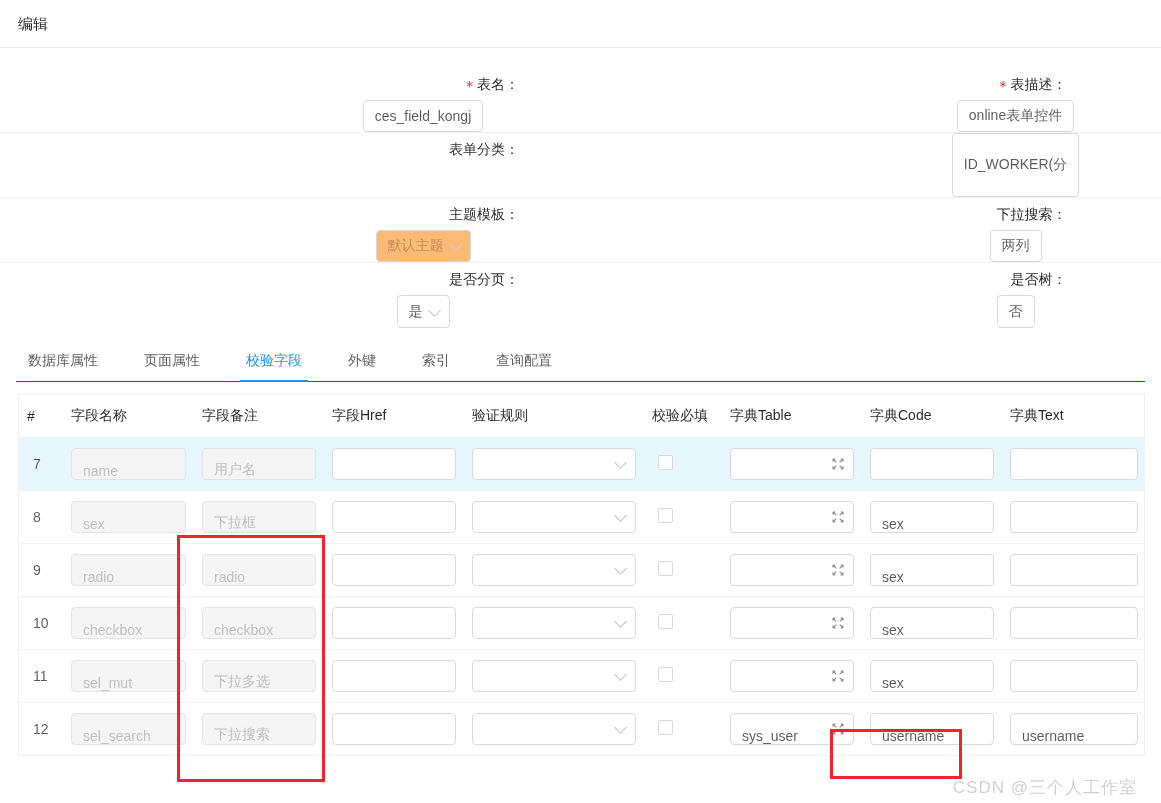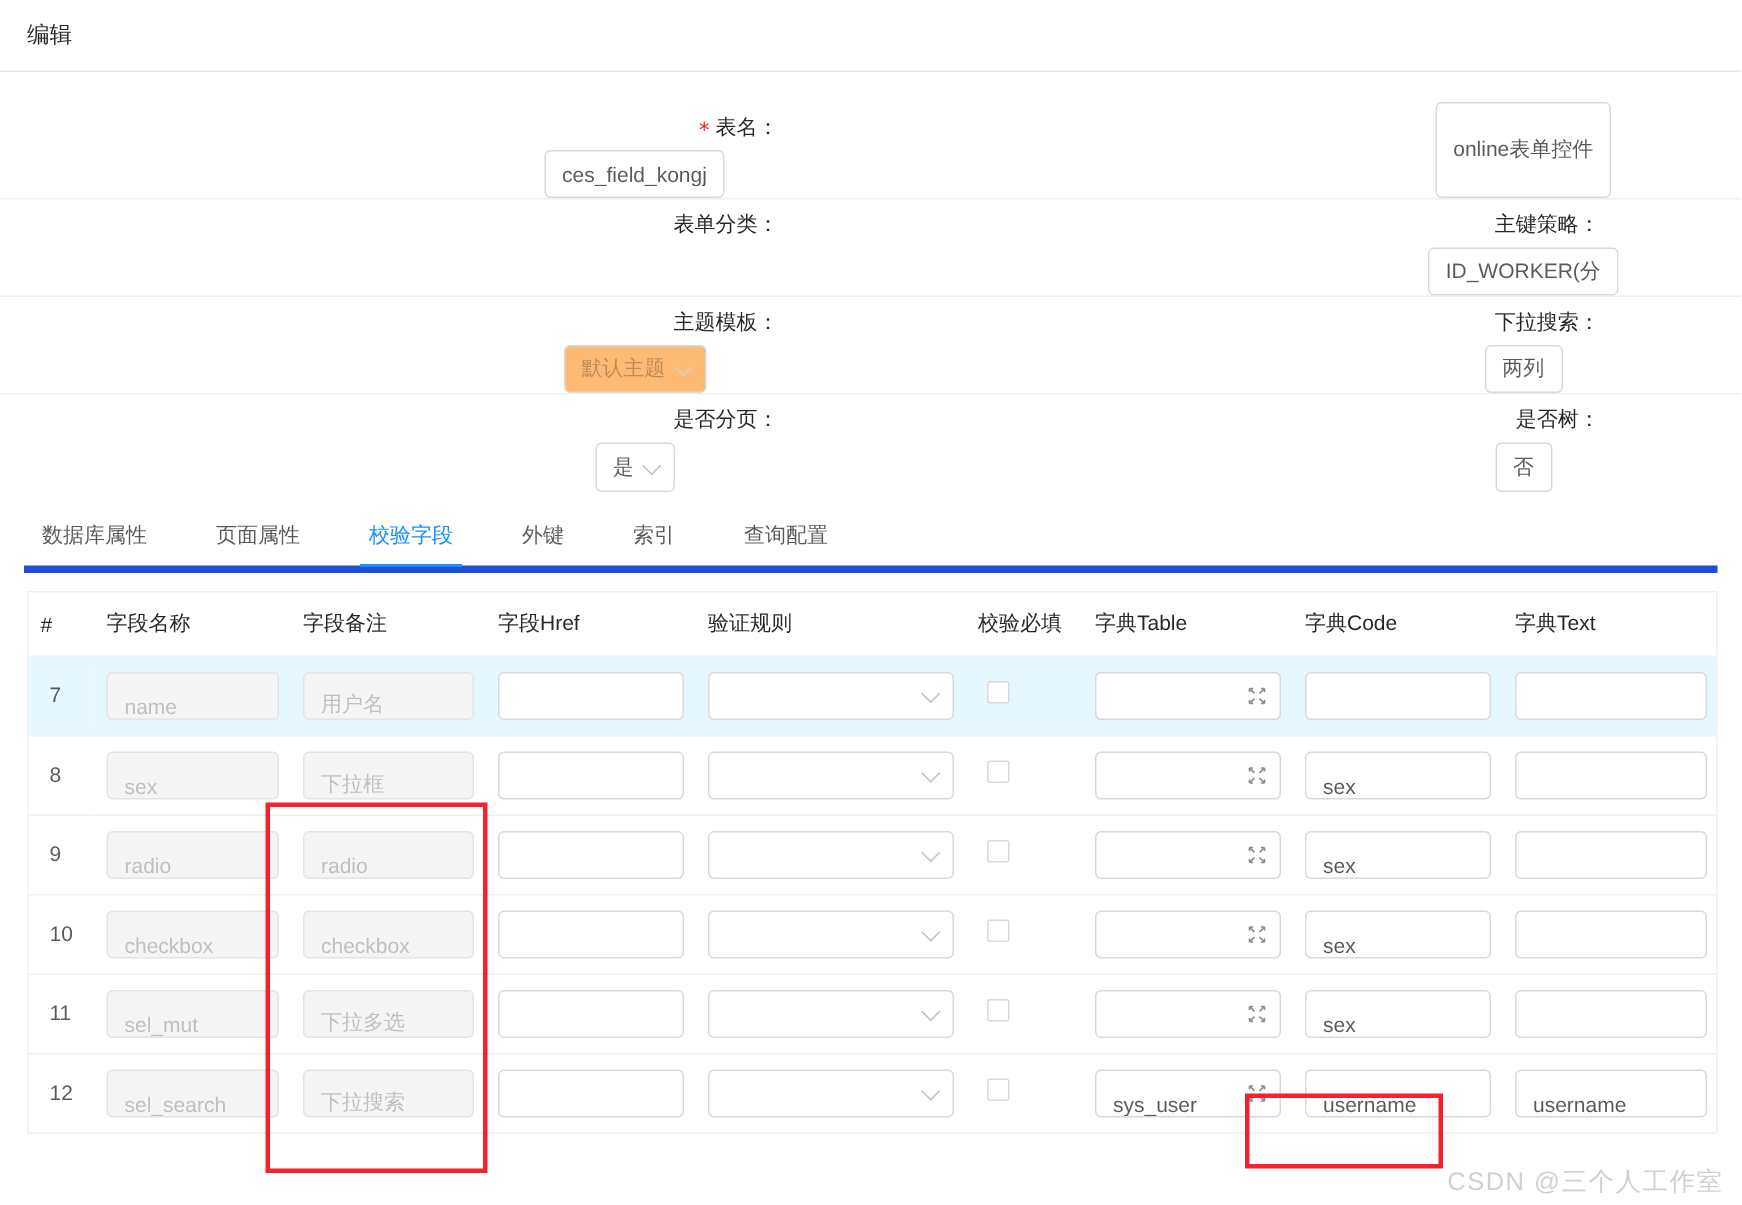--- a/index.html
+++ b/index.html
@@ -302,6 +302,9 @@
     <div class="col-right">
 
       <div class="form-row">
+        <div class="form-label">
+          <span class="req-star">*</span><span>表描述</span>：
+        </div>
         <div class="field">
           <span class="val">online表单控件</span>
         </div>

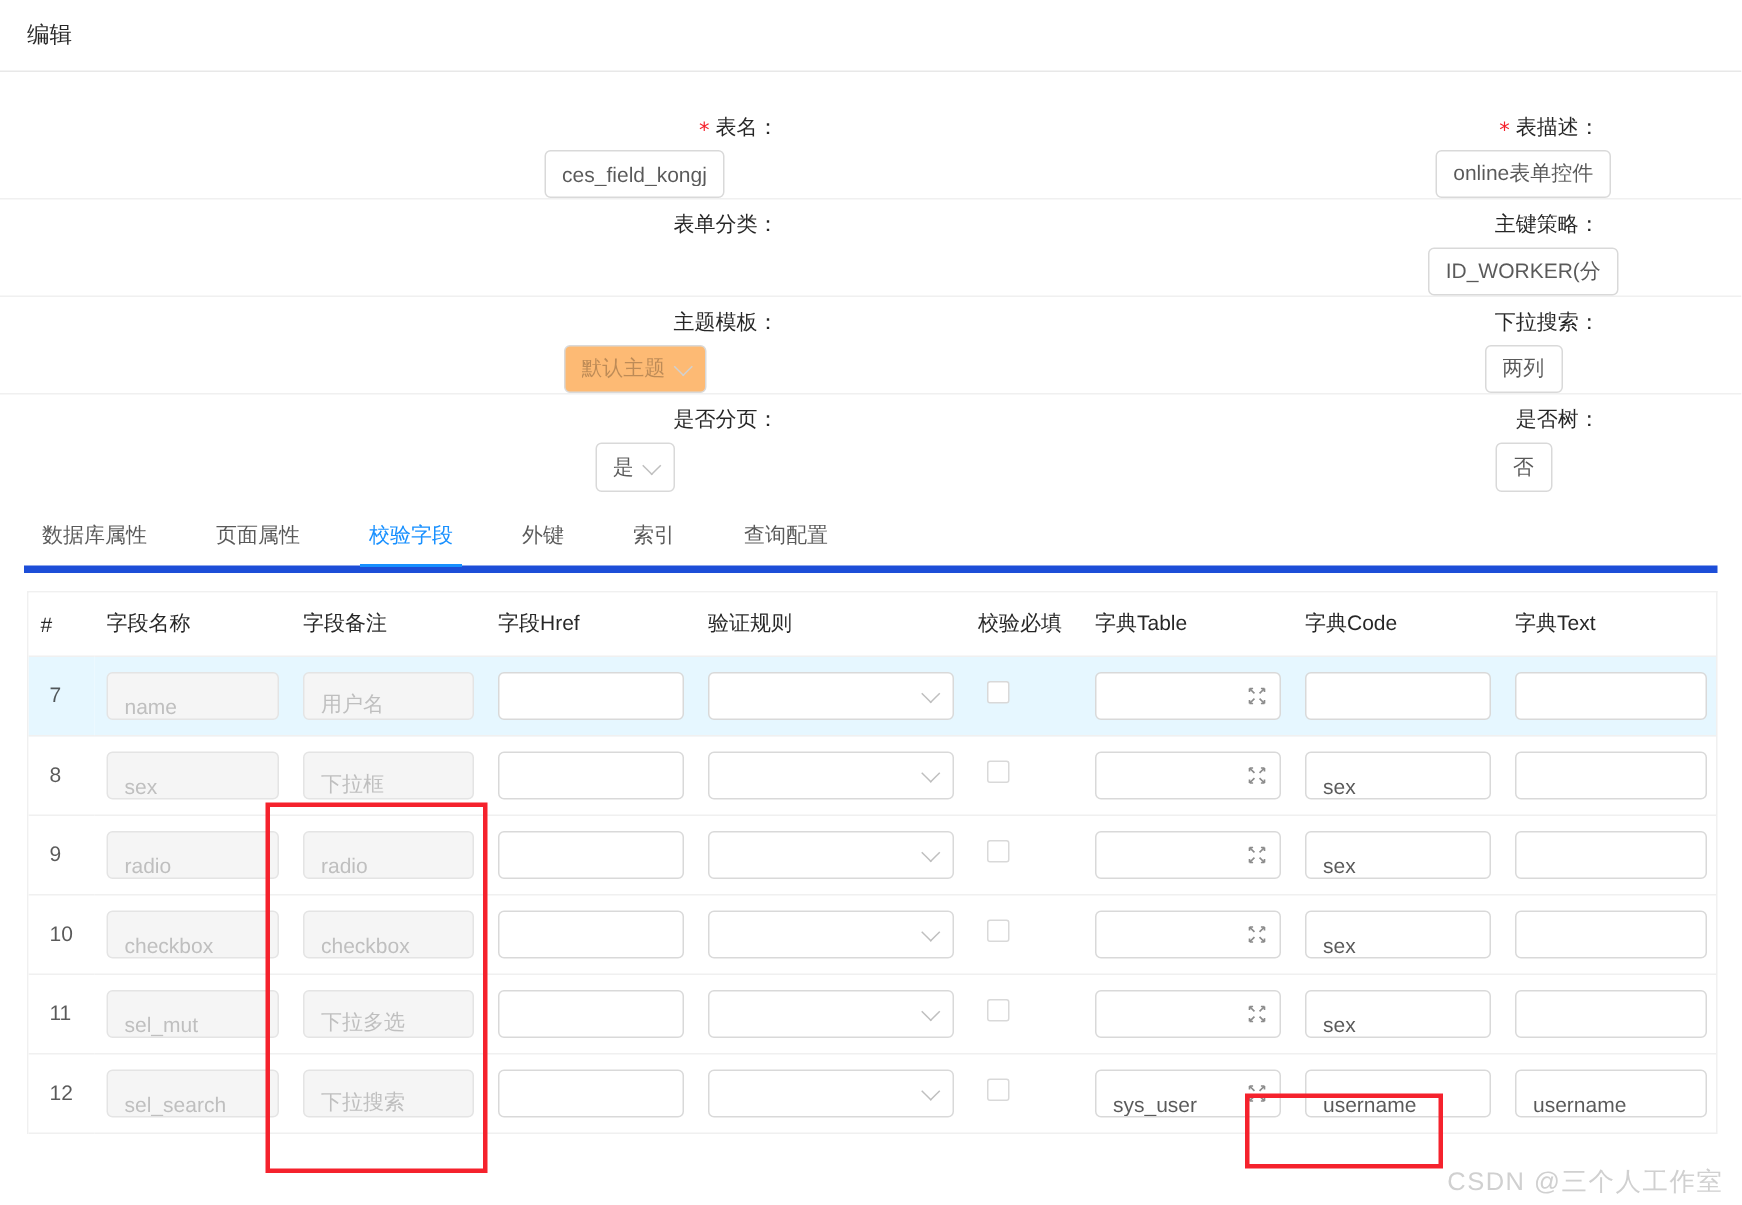--- a/index.html
+++ b/index.html
@@ -311,9 +311,6 @@
       </div>
 
       <div class="form-row">
-        <div class="form-label">
-          <span>主键策略</span>：
-        </div>
         <div class="field">
           <span class="val">ID_WORKER(分</span>
         </div>

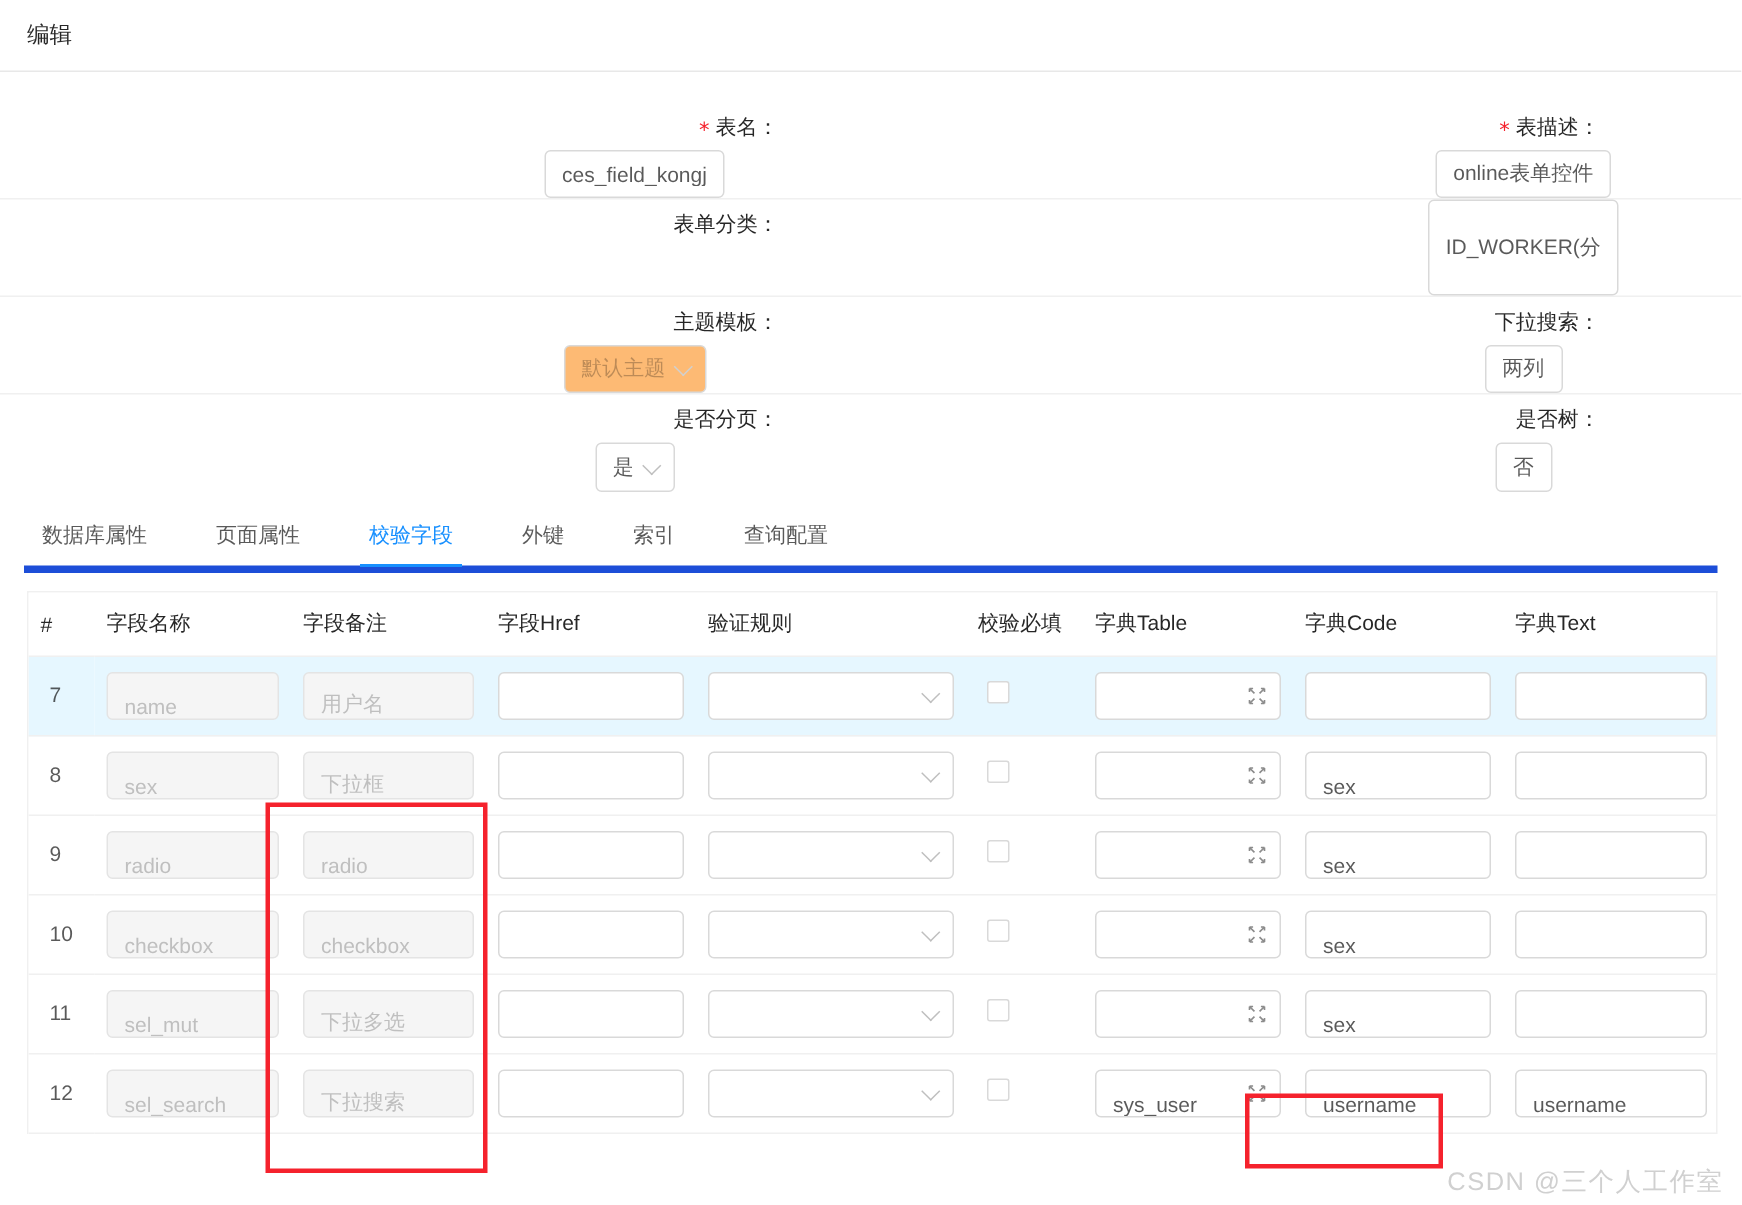--- a/index.html
+++ b/index.html
@@ -116,7 +116,7 @@
   .tabs {
     display: flex;
     align-items: flex-end;
-    border-bottom: 5px solid #1d4ed8;
+    border-bottom: 1px solid #1d4ed8;
     height: 44px;
     padding-left: 12px;
   }

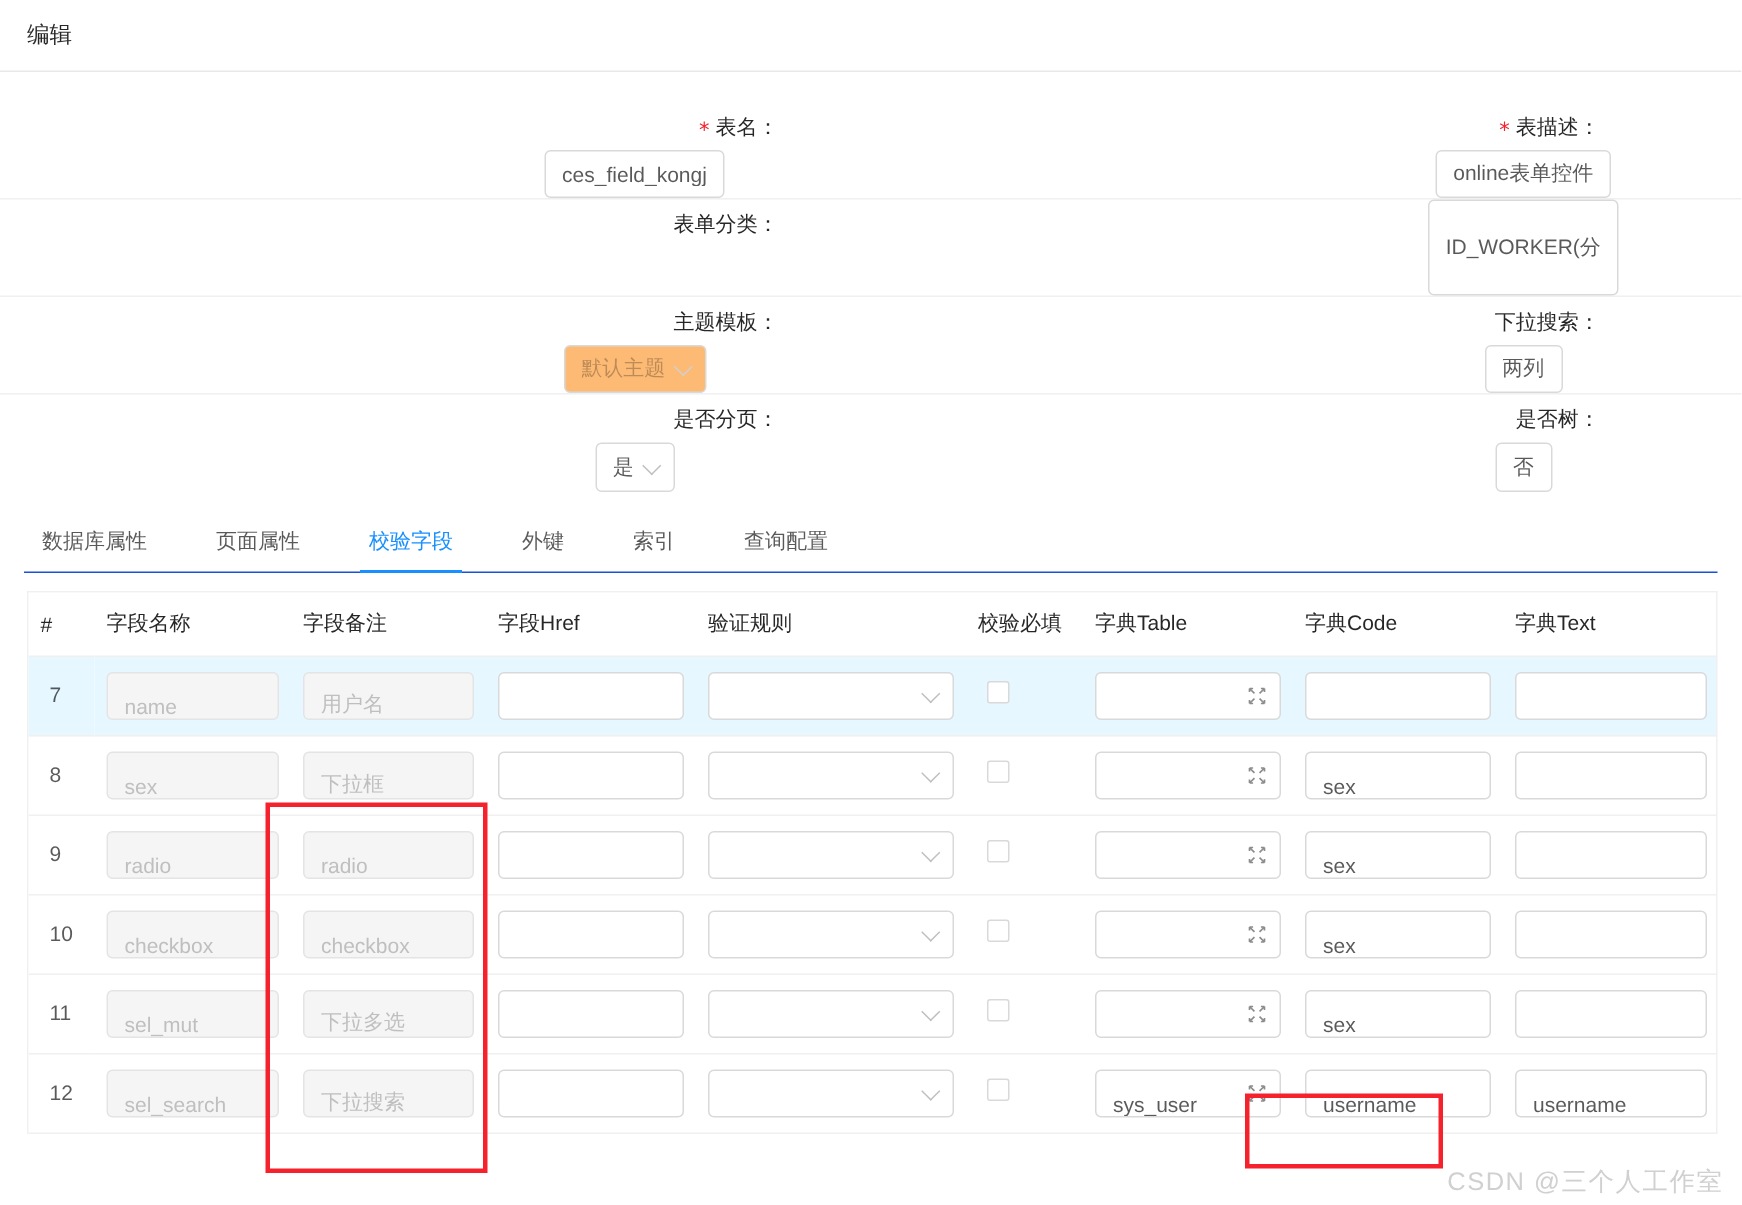--- a/index.html
+++ b/index.html
@@ -239,7 +239,7 @@
   
   .watermark {
     position: absolute;
-    right: 12px;
+    right: 24px;
     bottom: 4px;
     font-size: 17px;
     color: #c8c8c8;

